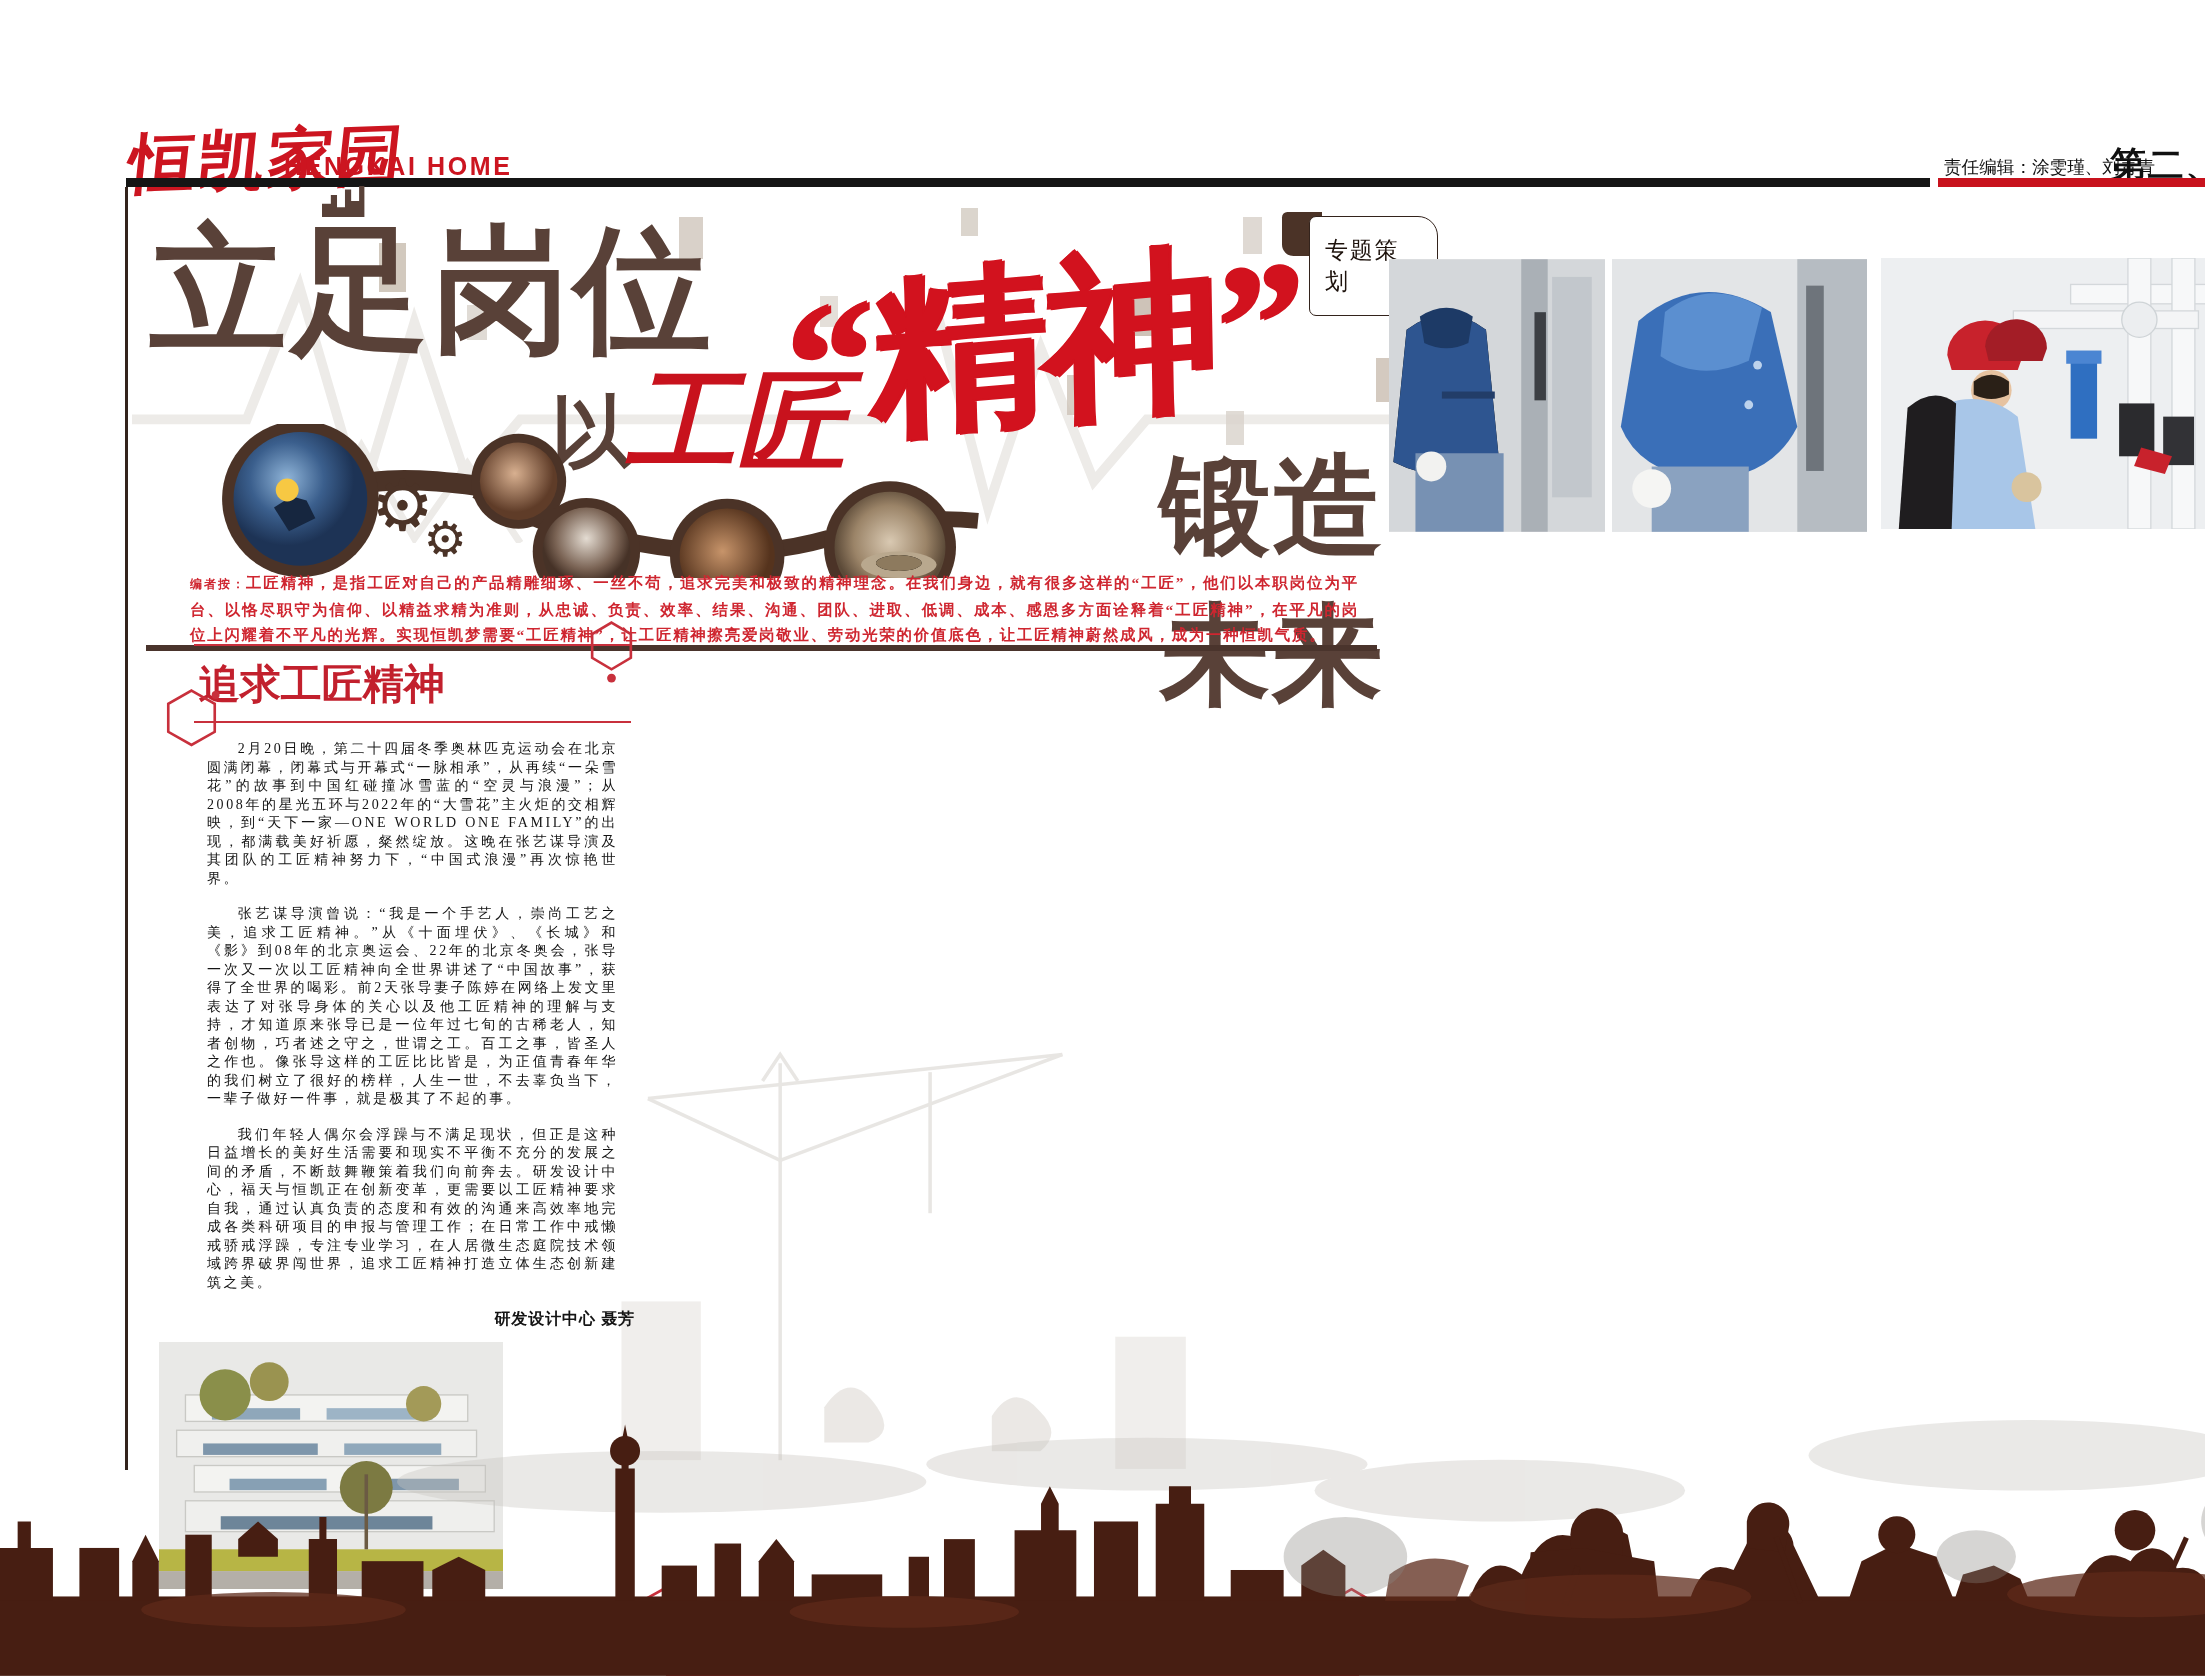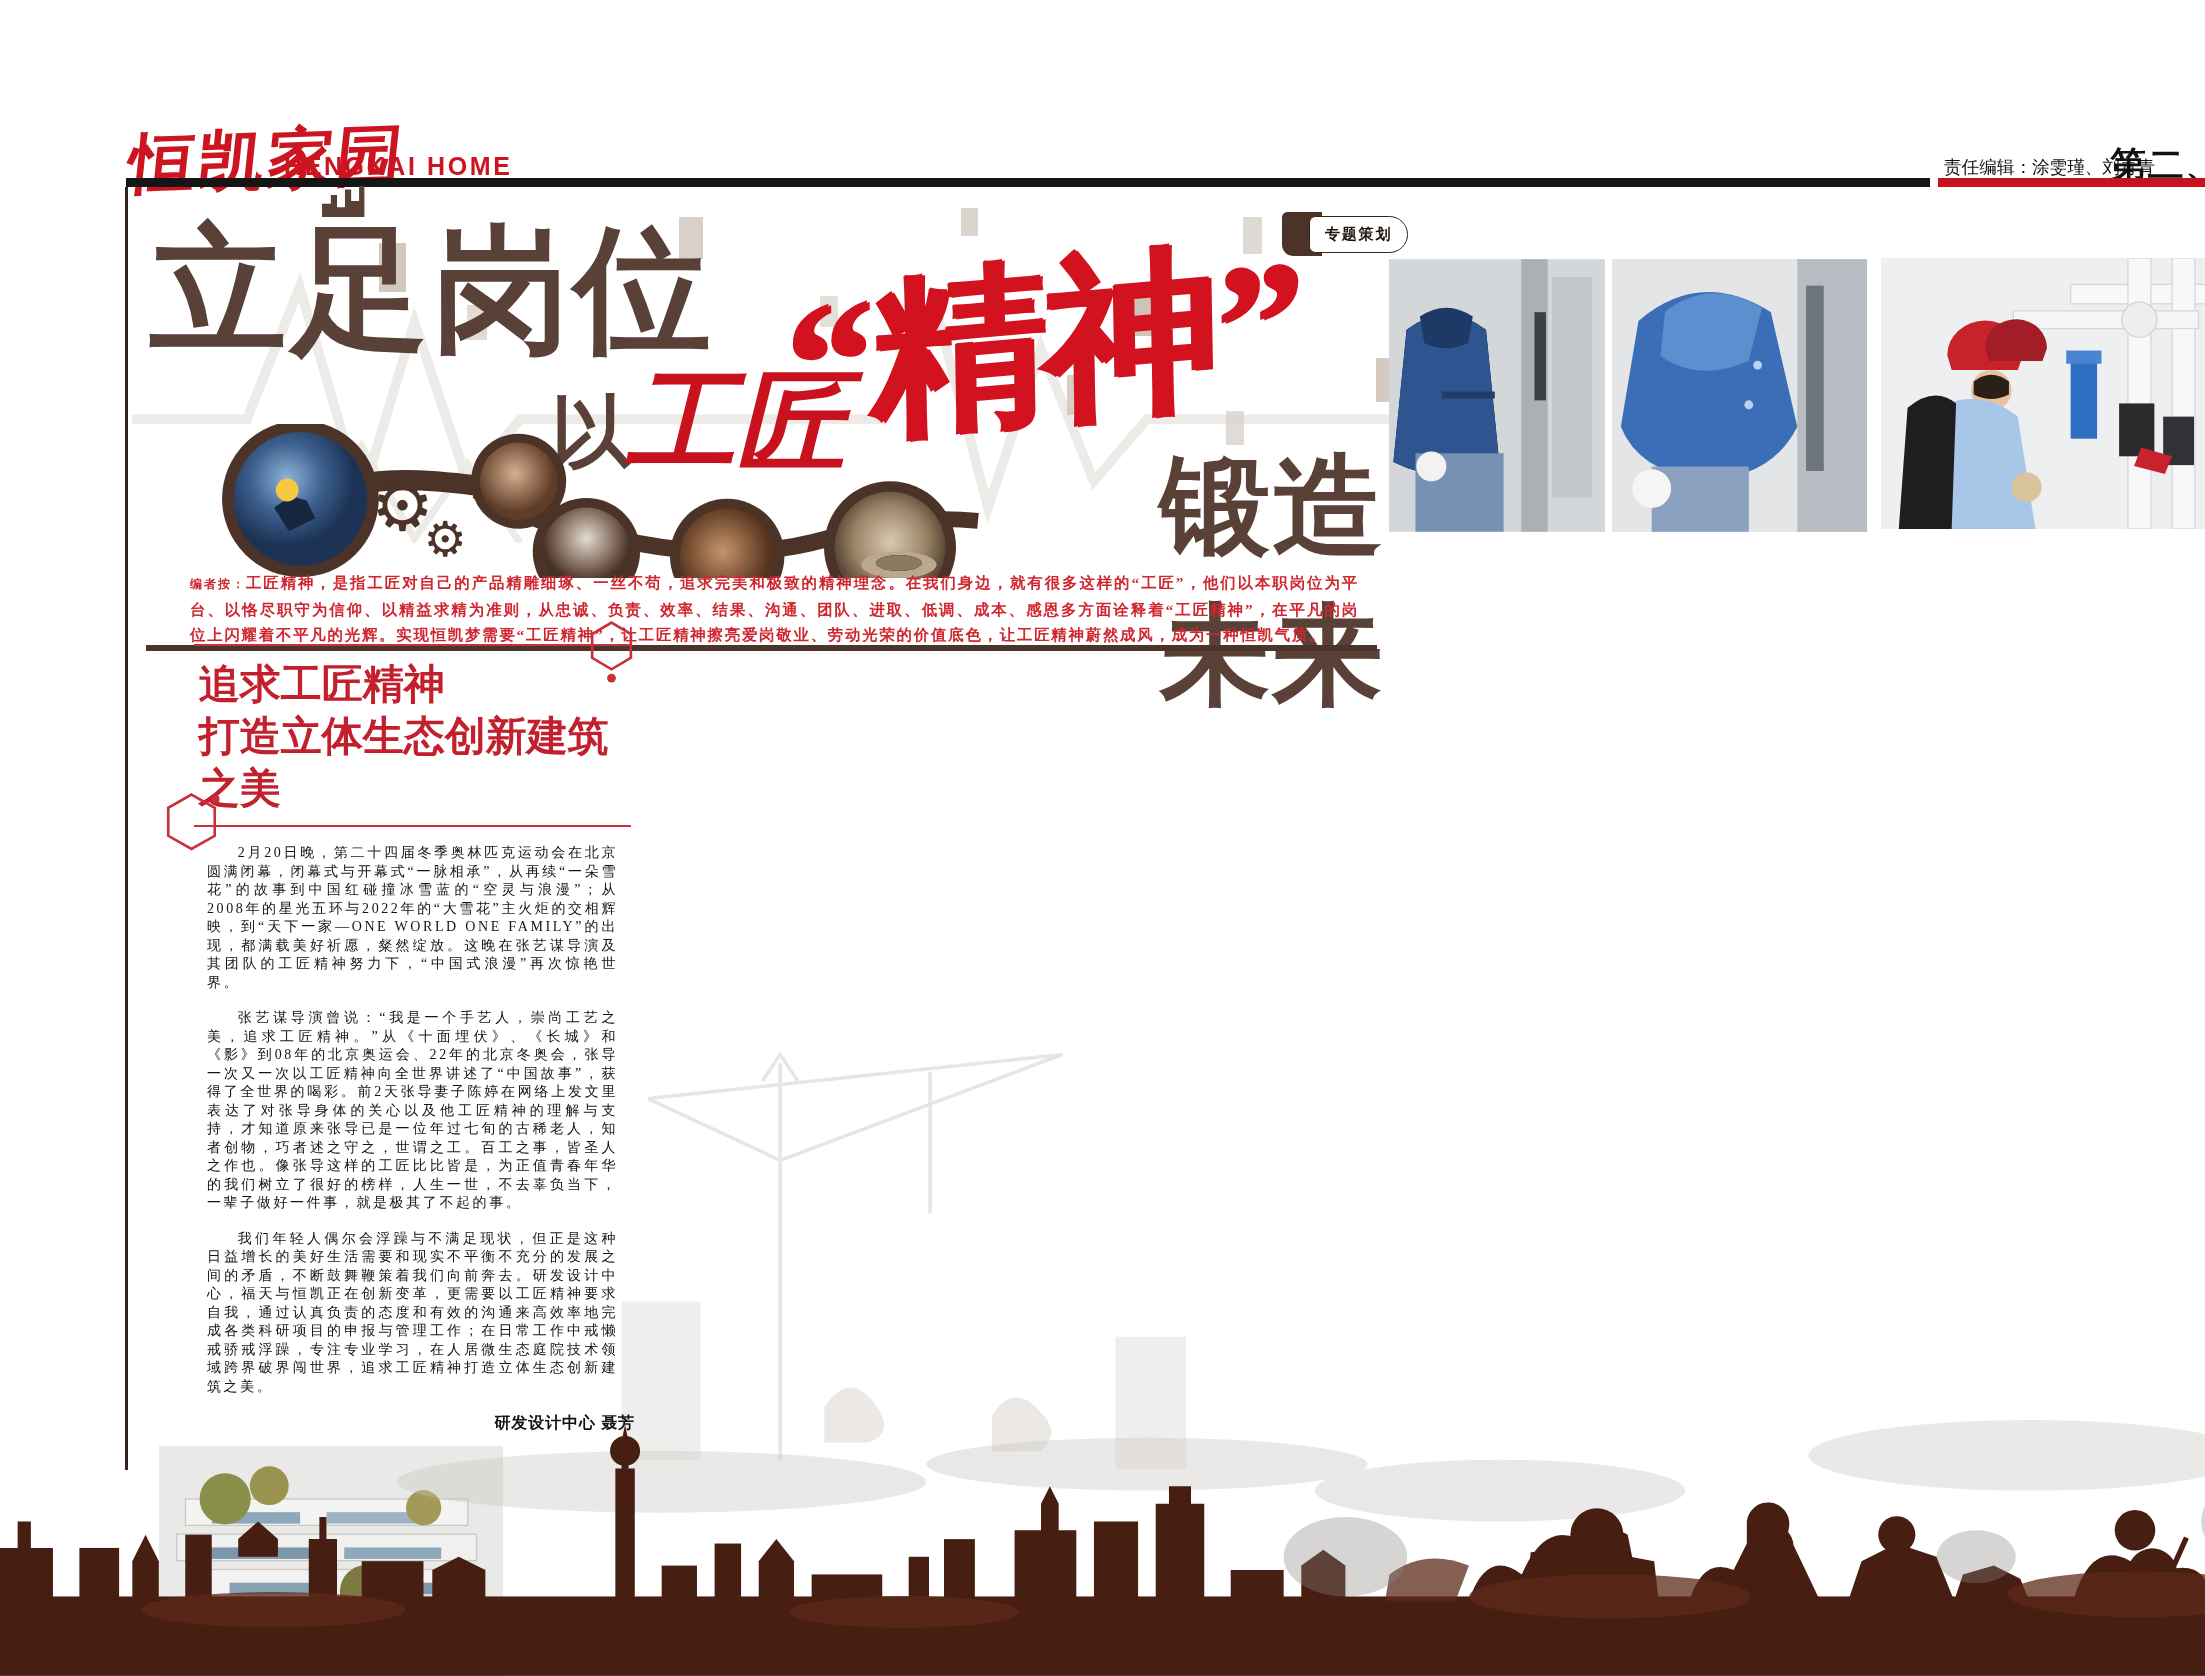--- a/index.html
+++ b/index.html
@@ -25,7 +25,7 @@
          text-shadow:2.6px 1.8px 0 #d2121e,-1.3px 0.9px 0 #d2121e;letter-spacing:-2.6px;}
   .mh3{font-size:110px;letter-spacing:2.6px;}
   .badge{border:1.8px solid #33231c;background:#fff;border-radius:7px 20px 20px 7px;
-         padding:8px 15px;font-size:15px;font-weight:bold;color:#1d120c;letter-spacing:1.8px;}
+         padding:18px 15px;font-size:23px;font-weight:normal;color:#1d120c;letter-spacing:1.8px;}
   .badge-tab{background:#4b3327;width:40px;height:44px;border-radius:5.3px 0 0 11.5px;}
   .confetti{position:absolute;opacity:.8;}
   

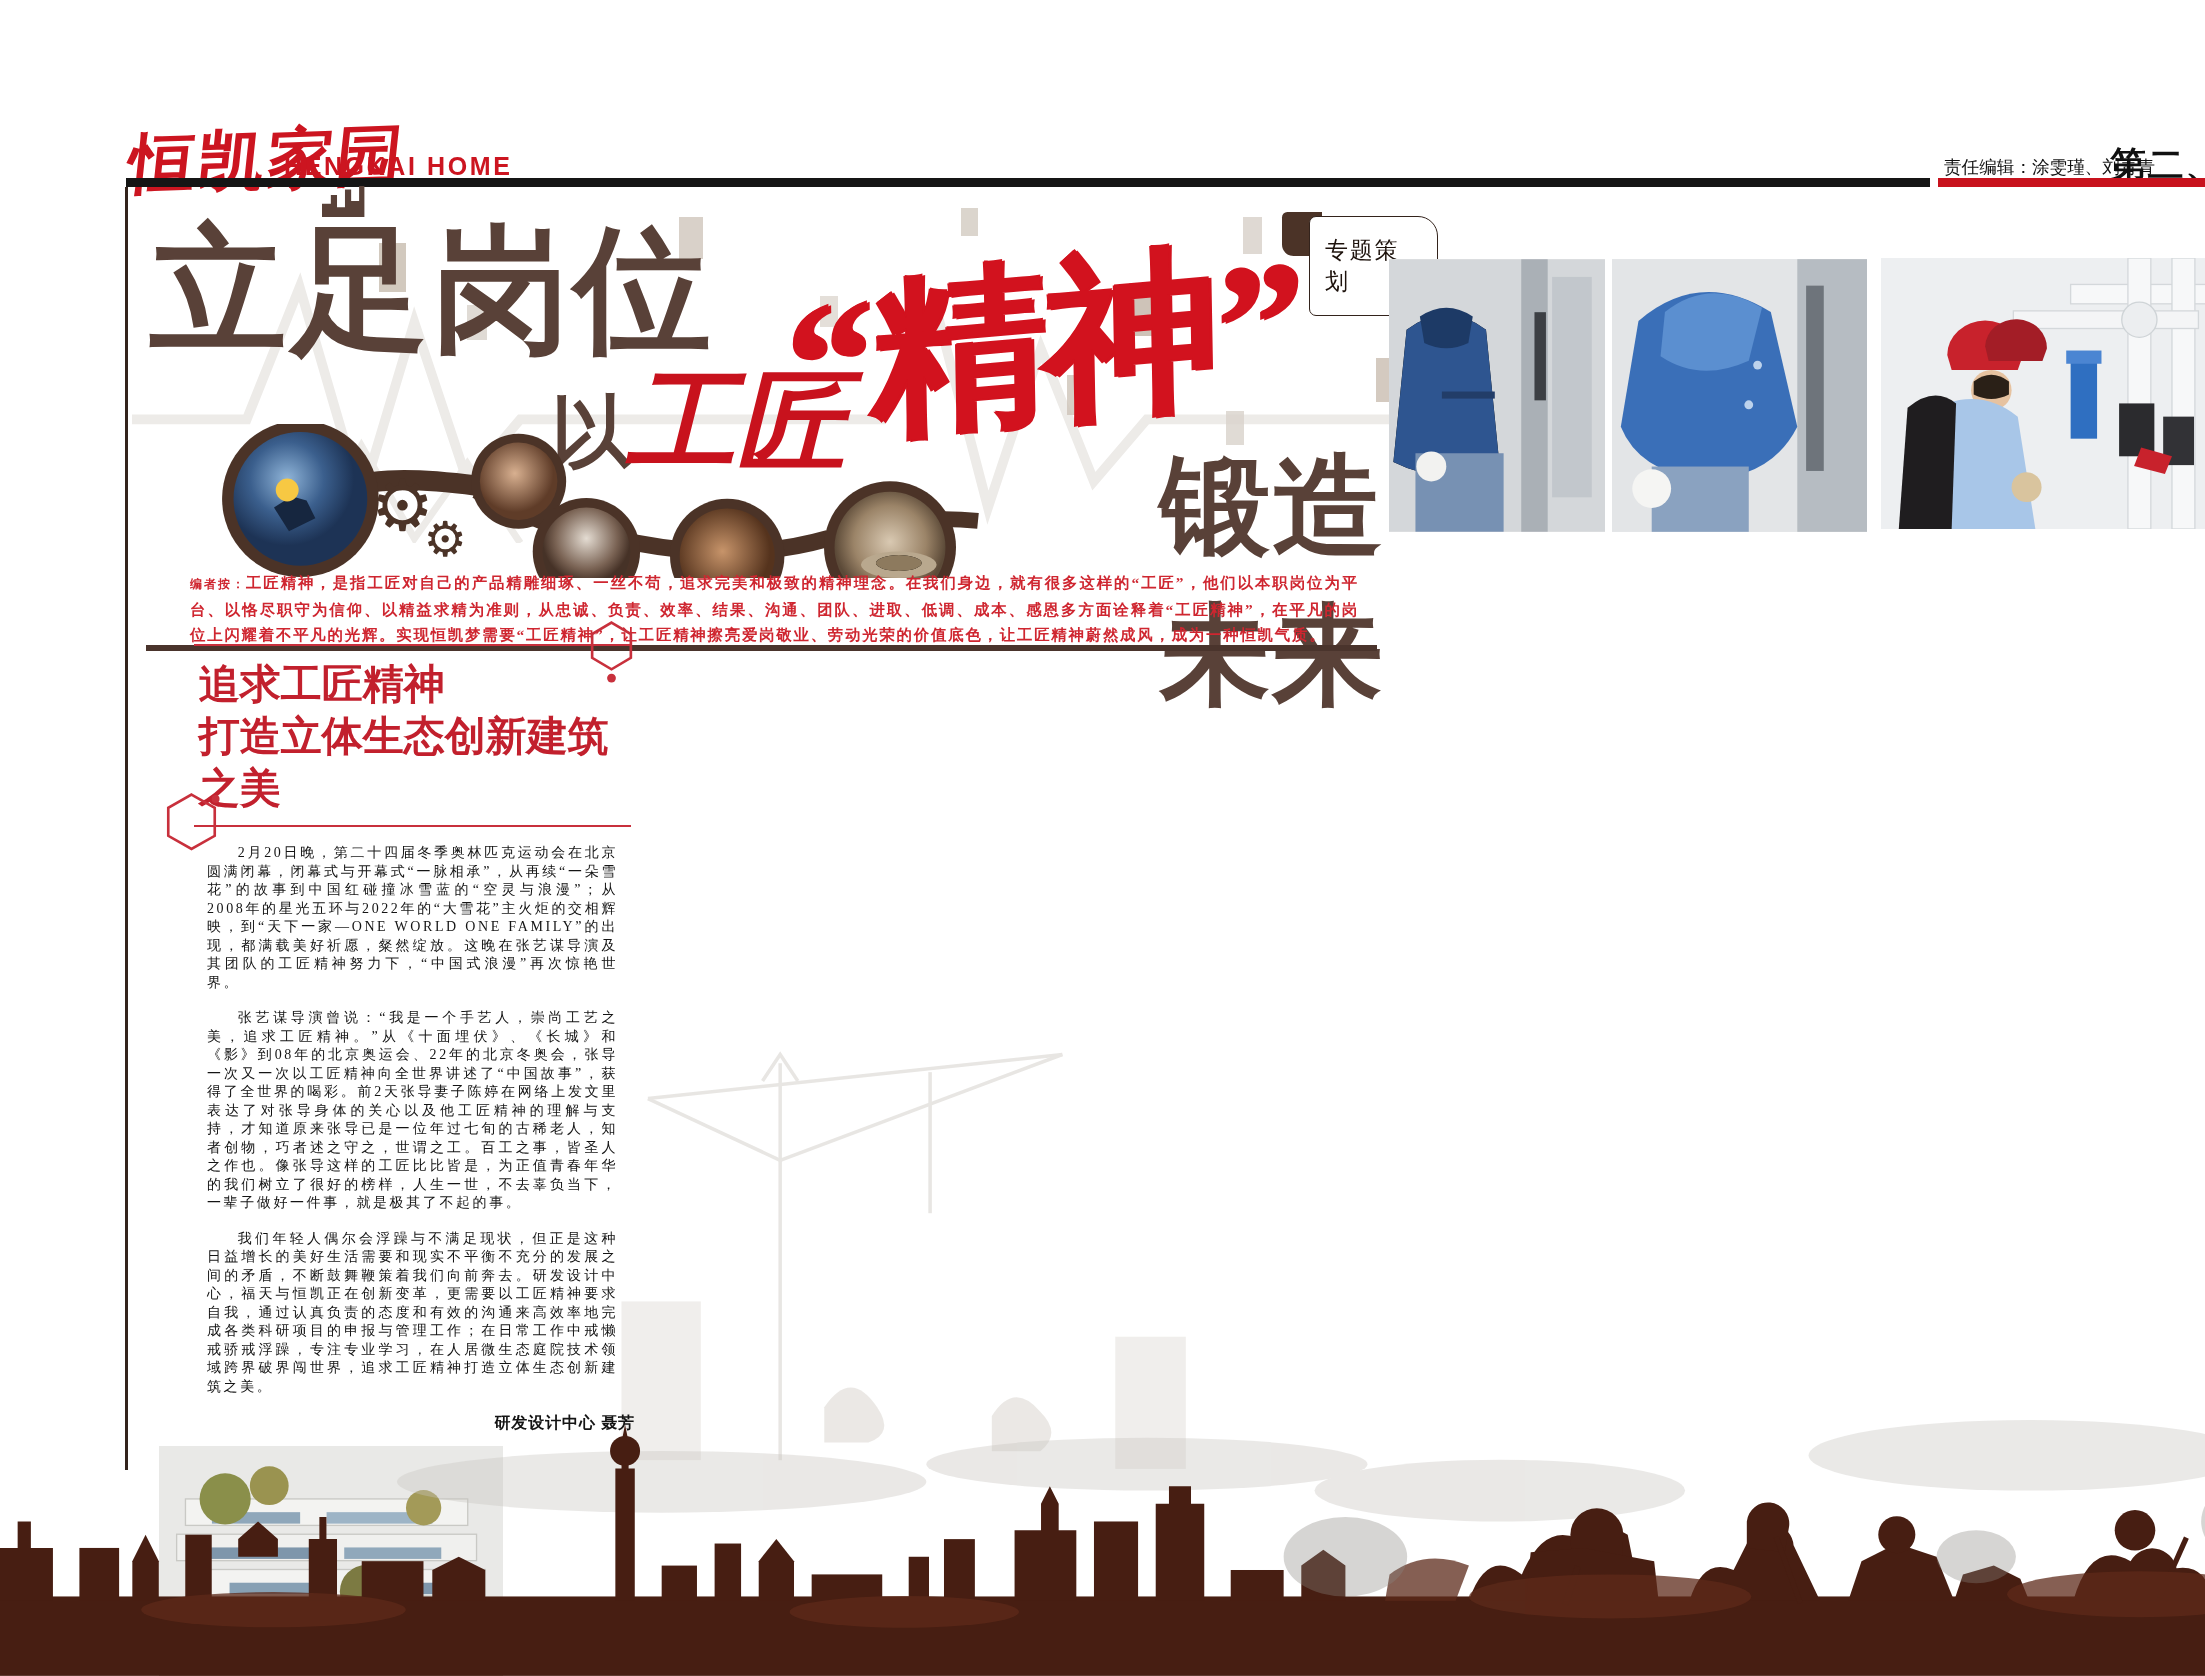--- a/index.html
+++ b/index.html
@@ -171,7 +171,6 @@
       <circle cx="120" cy="20" r="9" fill="#c8303c"></circle>
     </svg>
     <div class="tbox-t" style="font-size:41px;line-height:52px;">追求工匠精神</div>
-    <div class="tbox-t" style="font-size:41px;line-height:52px;">打造立体生态创新建筑之美</div>
   </div>
   <p class="para ind">2月20日晚，第二十四届冬季奥林匹克运动会在北京圆满闭幕，闭幕式与开幕式“一脉相承”，从再续“一朵雪花”的故事到中国红碰撞冰雪蓝的“空灵与浪漫”；从2008年的星光五环与2022年的“大雪花”主火炬的交相辉映，到“天下一家—ONE WORLD ONE FAMILY”的出现，都满载美好祈愿，粲然绽放。这晚在张艺谋导演及其团队的工匠精神努力下，“中国式浪漫”再次惊艳世界。</p>
   <p class="para ind">张艺谋导演曾说：“我是一个手艺人，崇尚工艺之美，追求工匠精神。”从《十面埋伏》、《长城》和《影》到08年的北京奥运会、22年的北京冬奥会，张导一次又一次以工匠精神向全世界讲述了“中国故事”，获得了全世界的喝彩。前2天张导妻子陈婷在网络上发文里表达了对张导身体的关心以及他工匠精神的理解与支持，才知道原来张导已是一位年过七旬的古稀老人，知者创物，巧者述之守之，世谓之工。百工之事，皆圣人之作也。像张导这样的工匠比比皆是，为正值青春年华的我们树立了很好的榜样，人生一世，不去辜负当下，一辈子做好一件事，就是极其了不起的事。</p>

